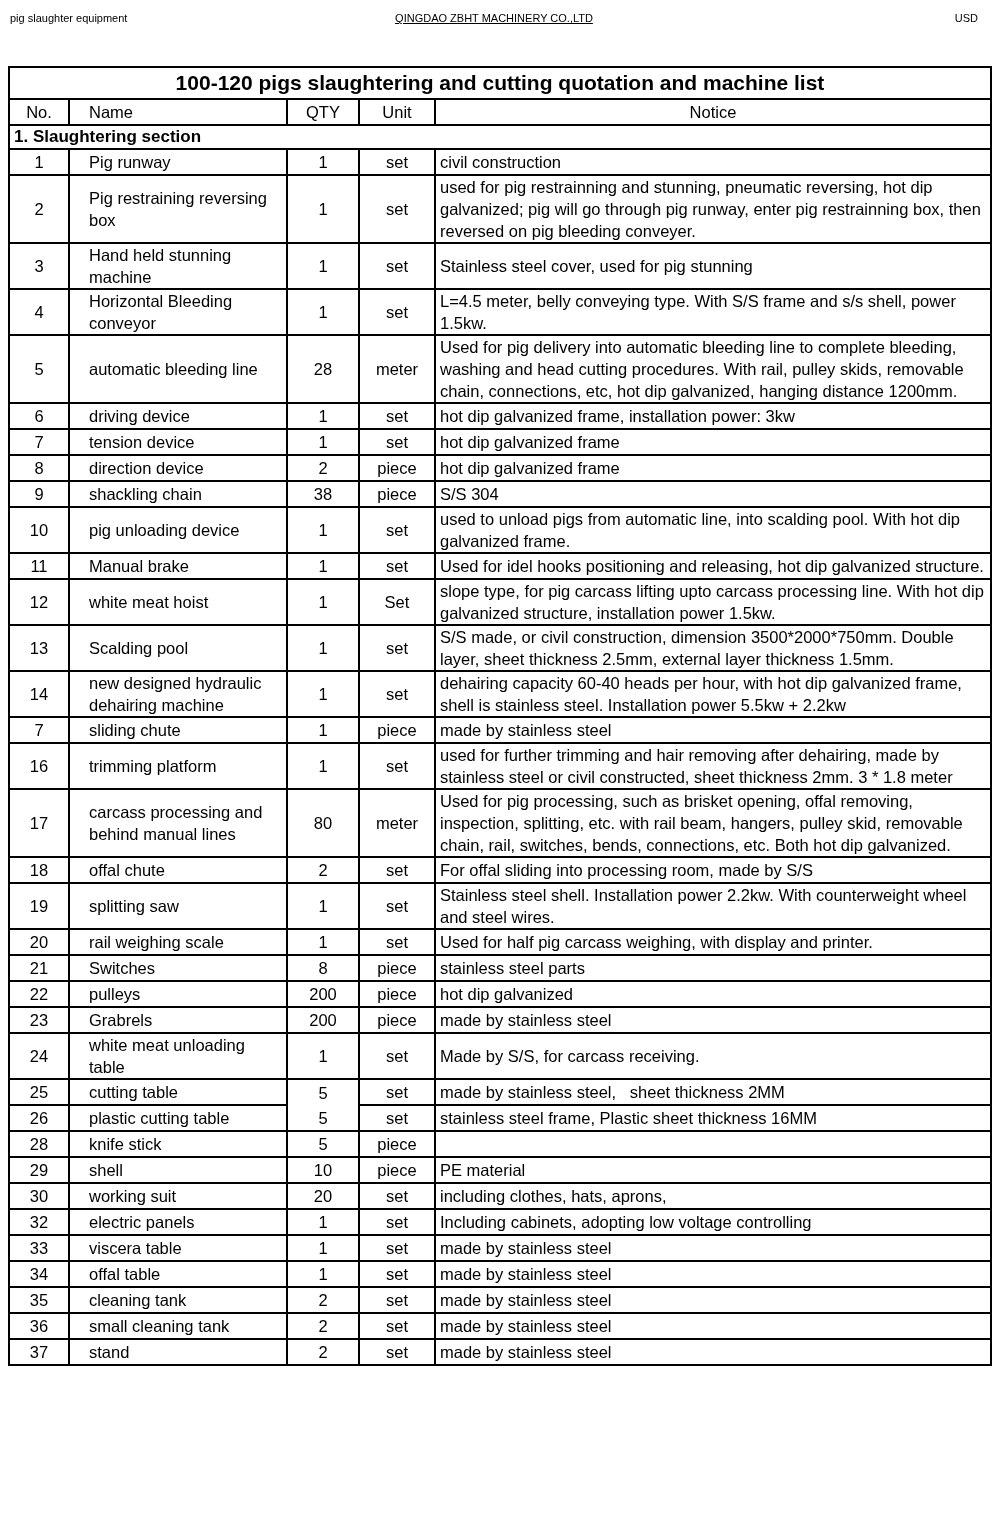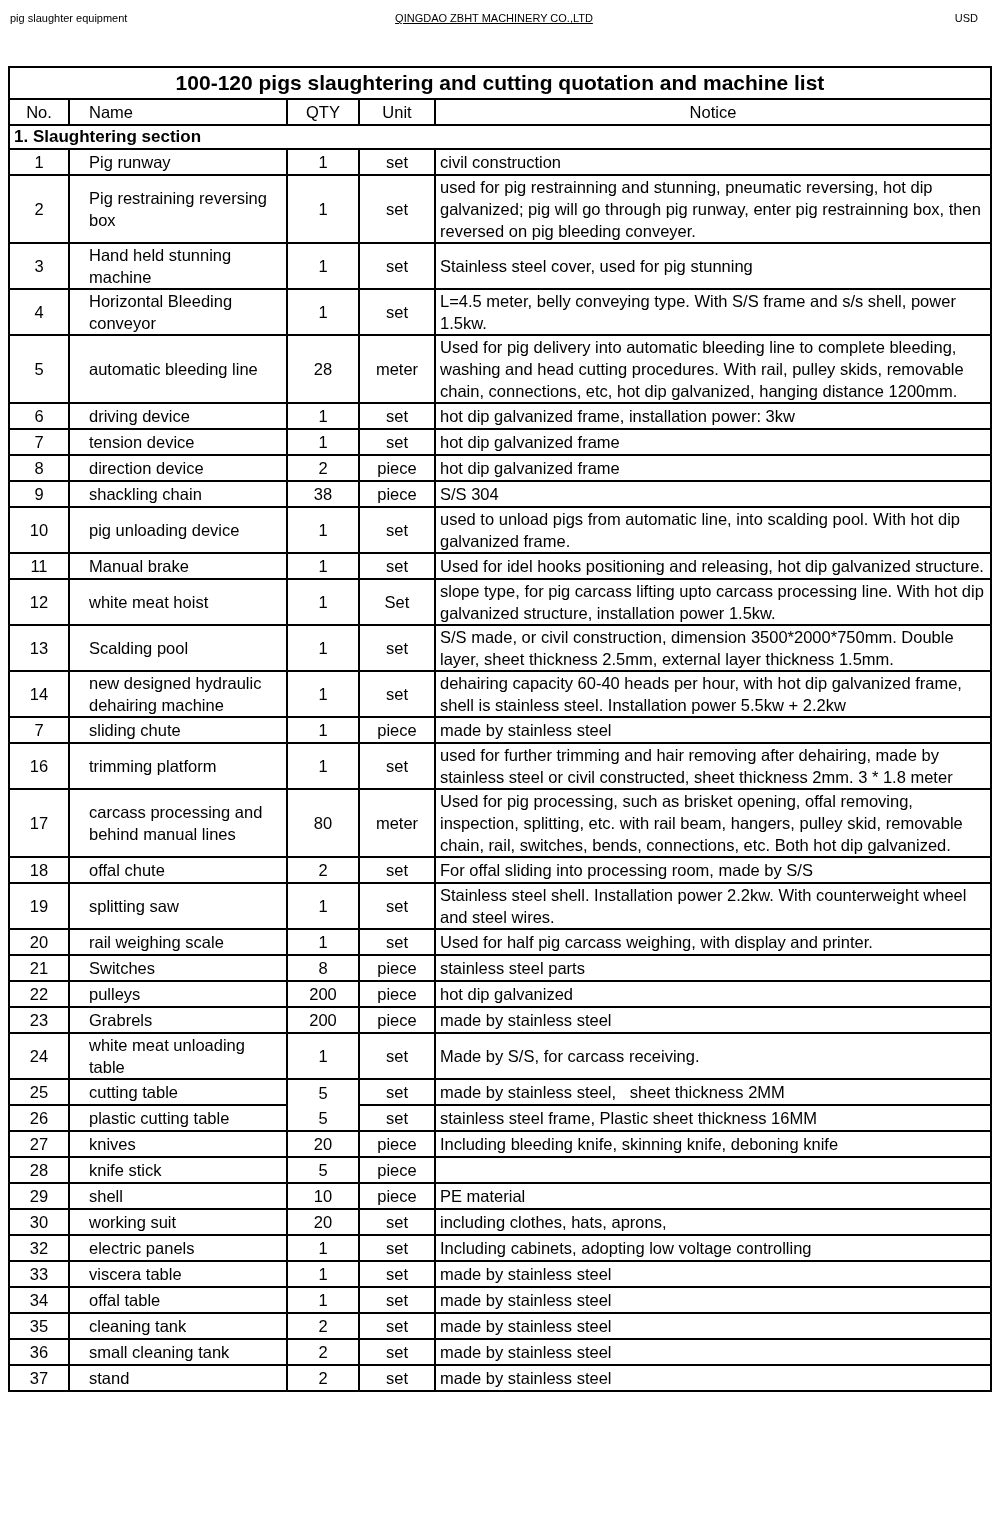--- a/index.html
+++ b/index.html
@@ -278,13 +278,6 @@
         <td class="l notice">stainless steel frame, Plastic sheet thickness 16MM</td>
       </tr>
       <tr class="item-row">
-        <td class="c">27</td>
-        <td class="l name-cell">knives</td>
-        <td class="c">20</td>
-        <td class="c">piece</td>
-        <td class="l notice">Including bleeding knife, skinning knife, deboning knife</td>
-      </tr>
-      <tr class="item-row">
         <td class="c">28</td>
         <td class="l name-cell">knife stick</td>
         <td class="c">5</td>

